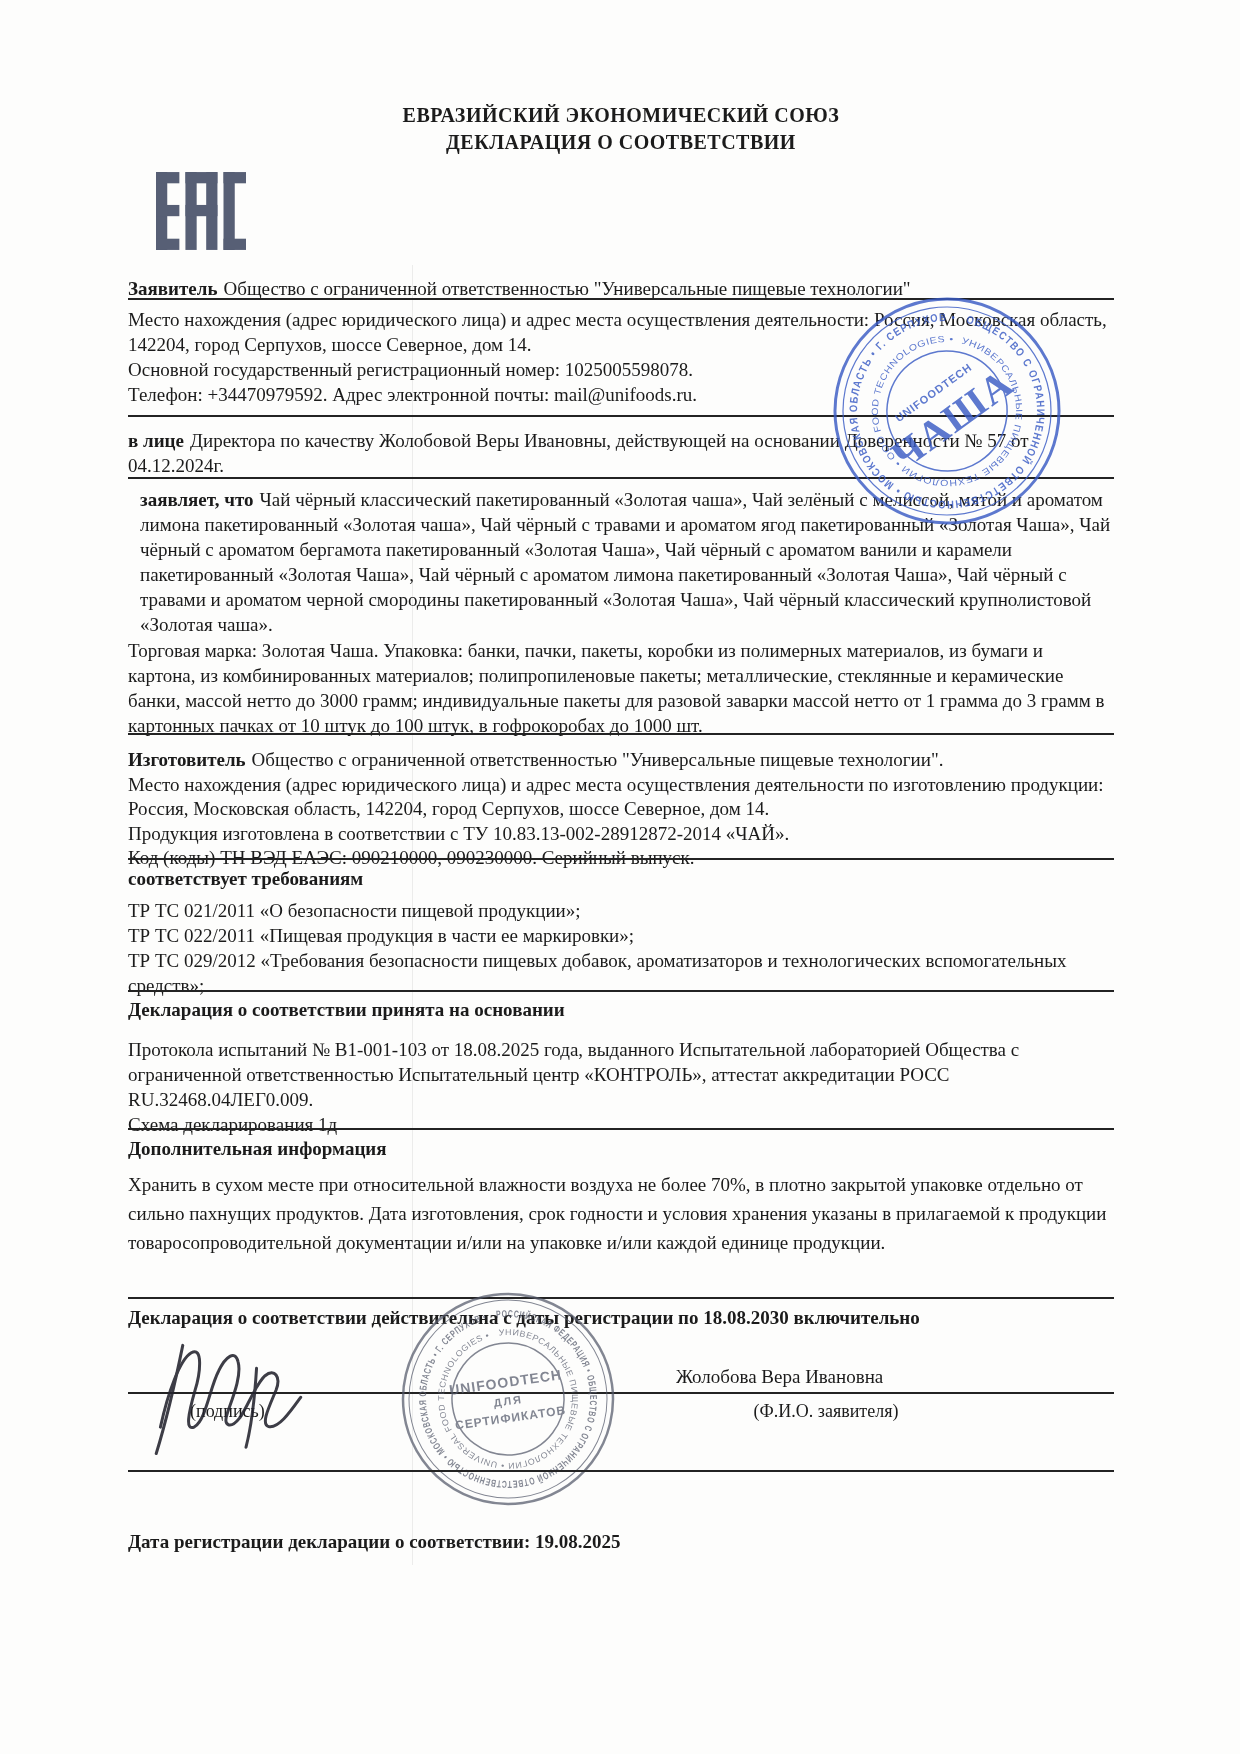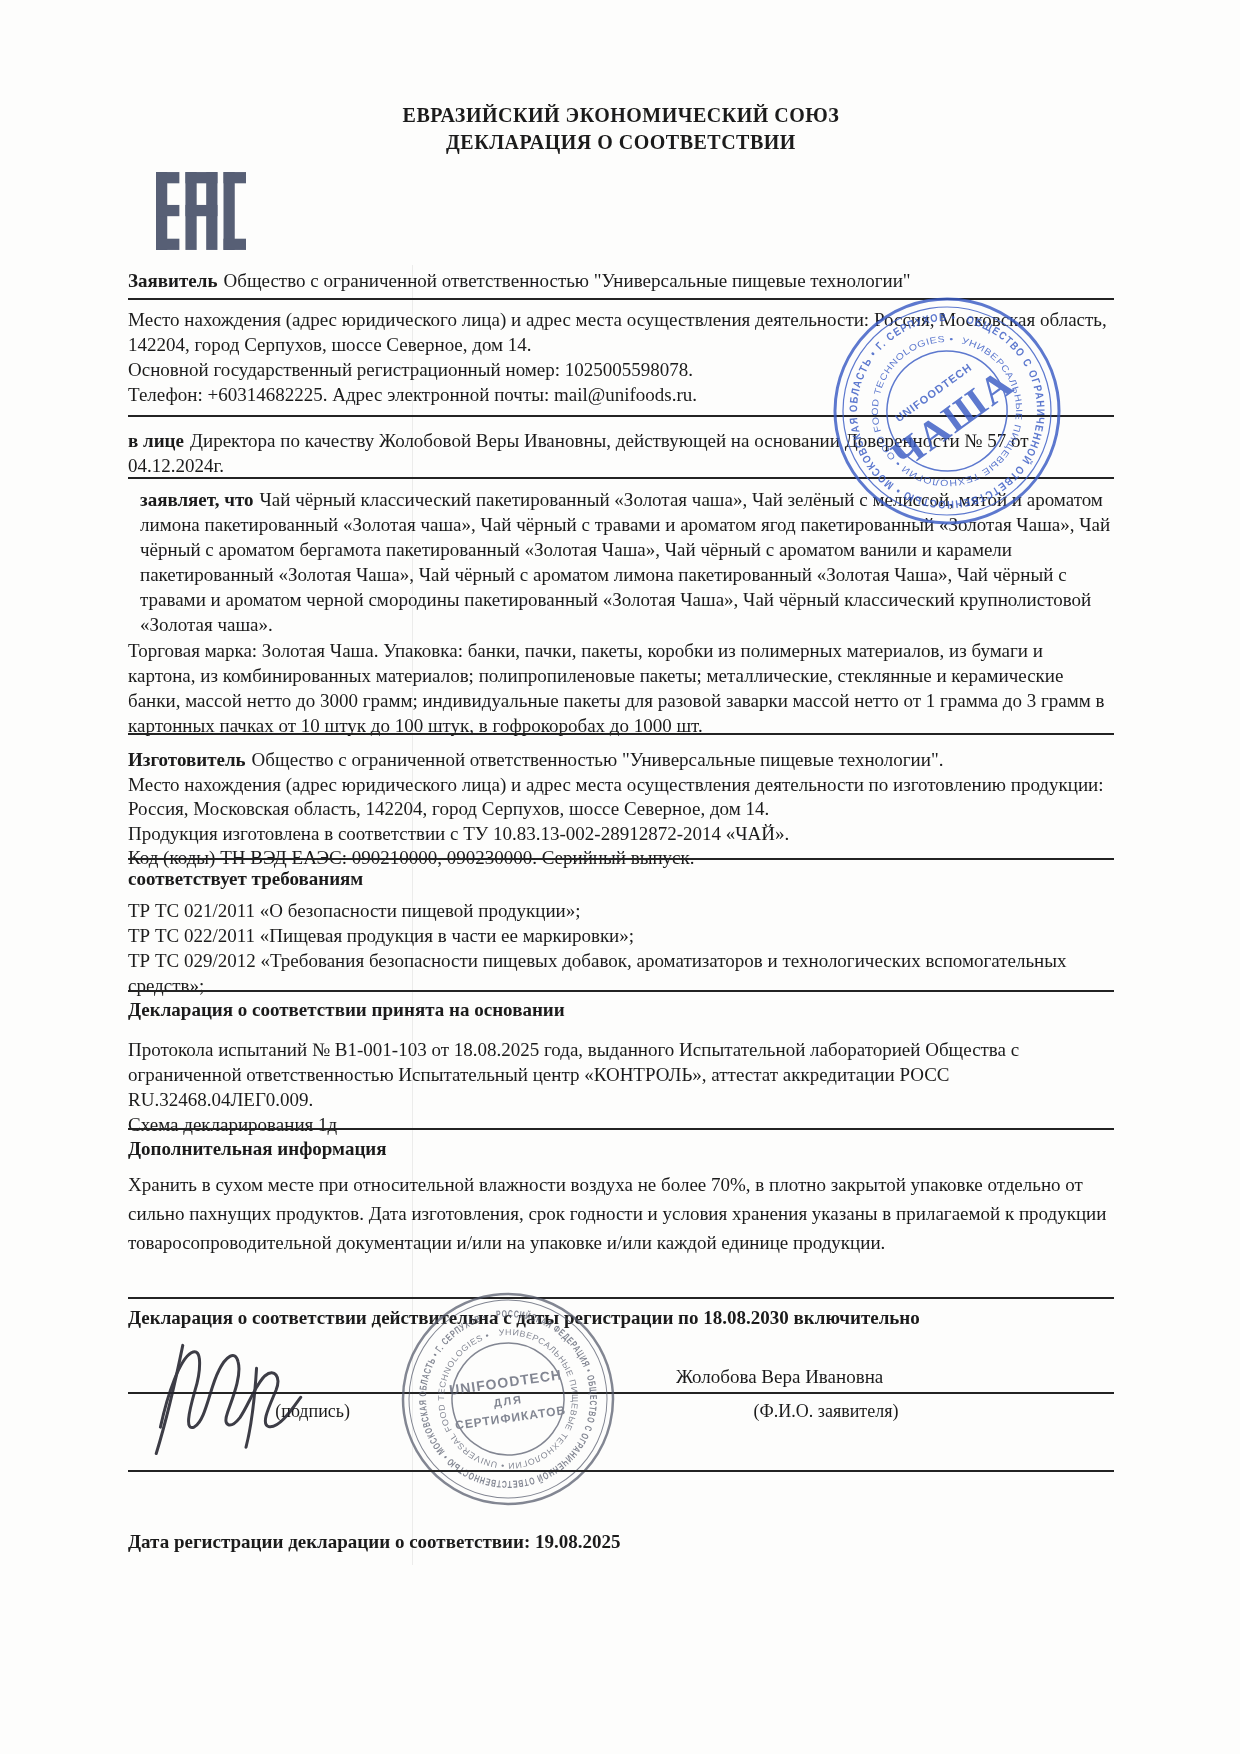--- a/index.html
+++ b/index.html
@@ -47,7 +47,7 @@
     </svg>
   </div>
 
-  <div class="abs t" style="top:268px;">
+  <div class="abs t" style="top:276px;">
     <span class="lbl">Заявитель</span><span>Общество с ограниченной ответственностью "Универсальные пищевые технологии"</span>
   </div>
   <div class="rule" style="top:298px;"></div>

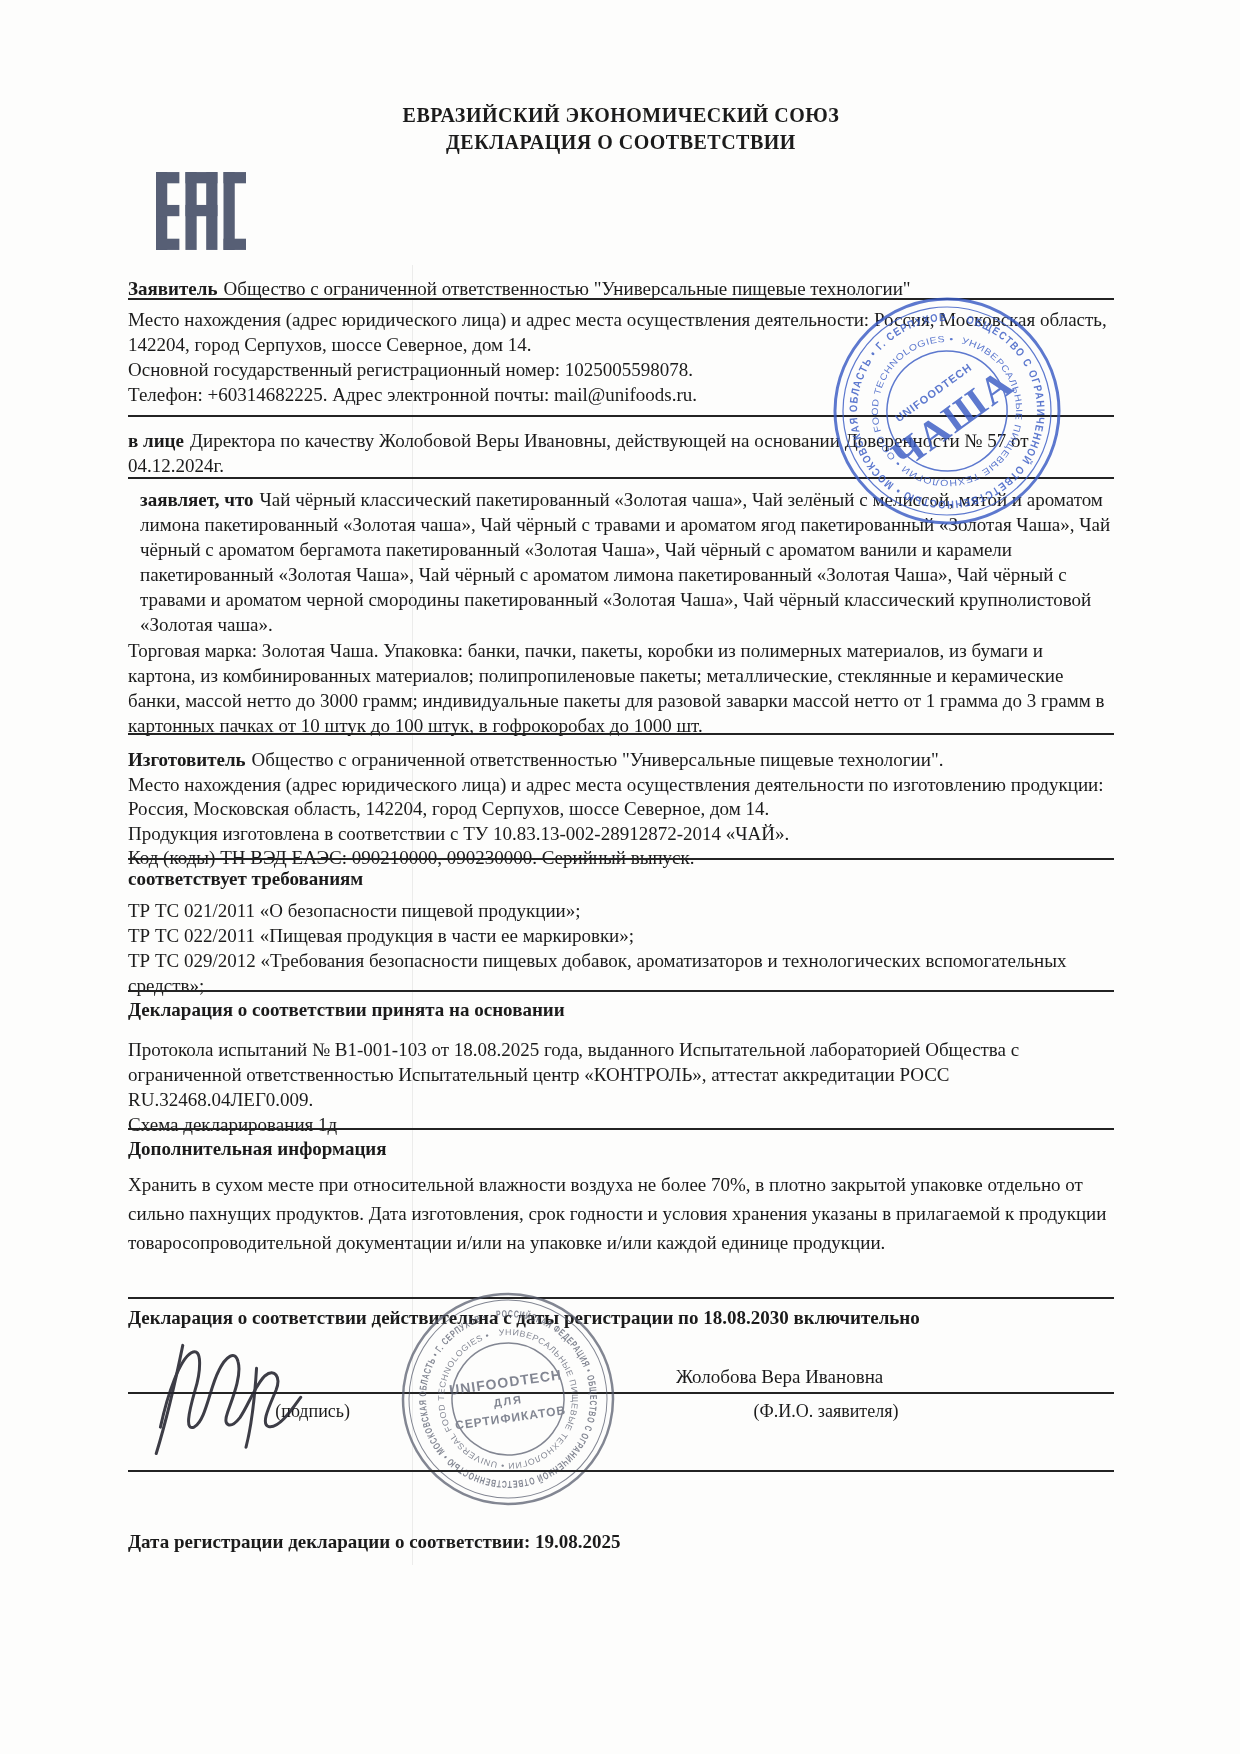--- a/index.html
+++ b/index.html
@@ -55,7 +55,7 @@
   <div class="abs t" style="top:307px;">
     <div>Место нахождения (адрес юридического лица) и адрес места осуществления деятельности: Россия, Московская область, 142204, город Серпухов, шоссе Северное, дом 14.</div>
     <div>Основной государственный регистрационный номер: 1025005598078.</div>
-    <div>Телефон: +60314682225. Адрес электронной почты: mail@unifoods.ru.</div>
+    <div>Телефон: +34470979592. Адрес электронной почты: mail@unifoods.ru.</div>
   </div>
   <div class="rule" style="top:415px;"></div>
 

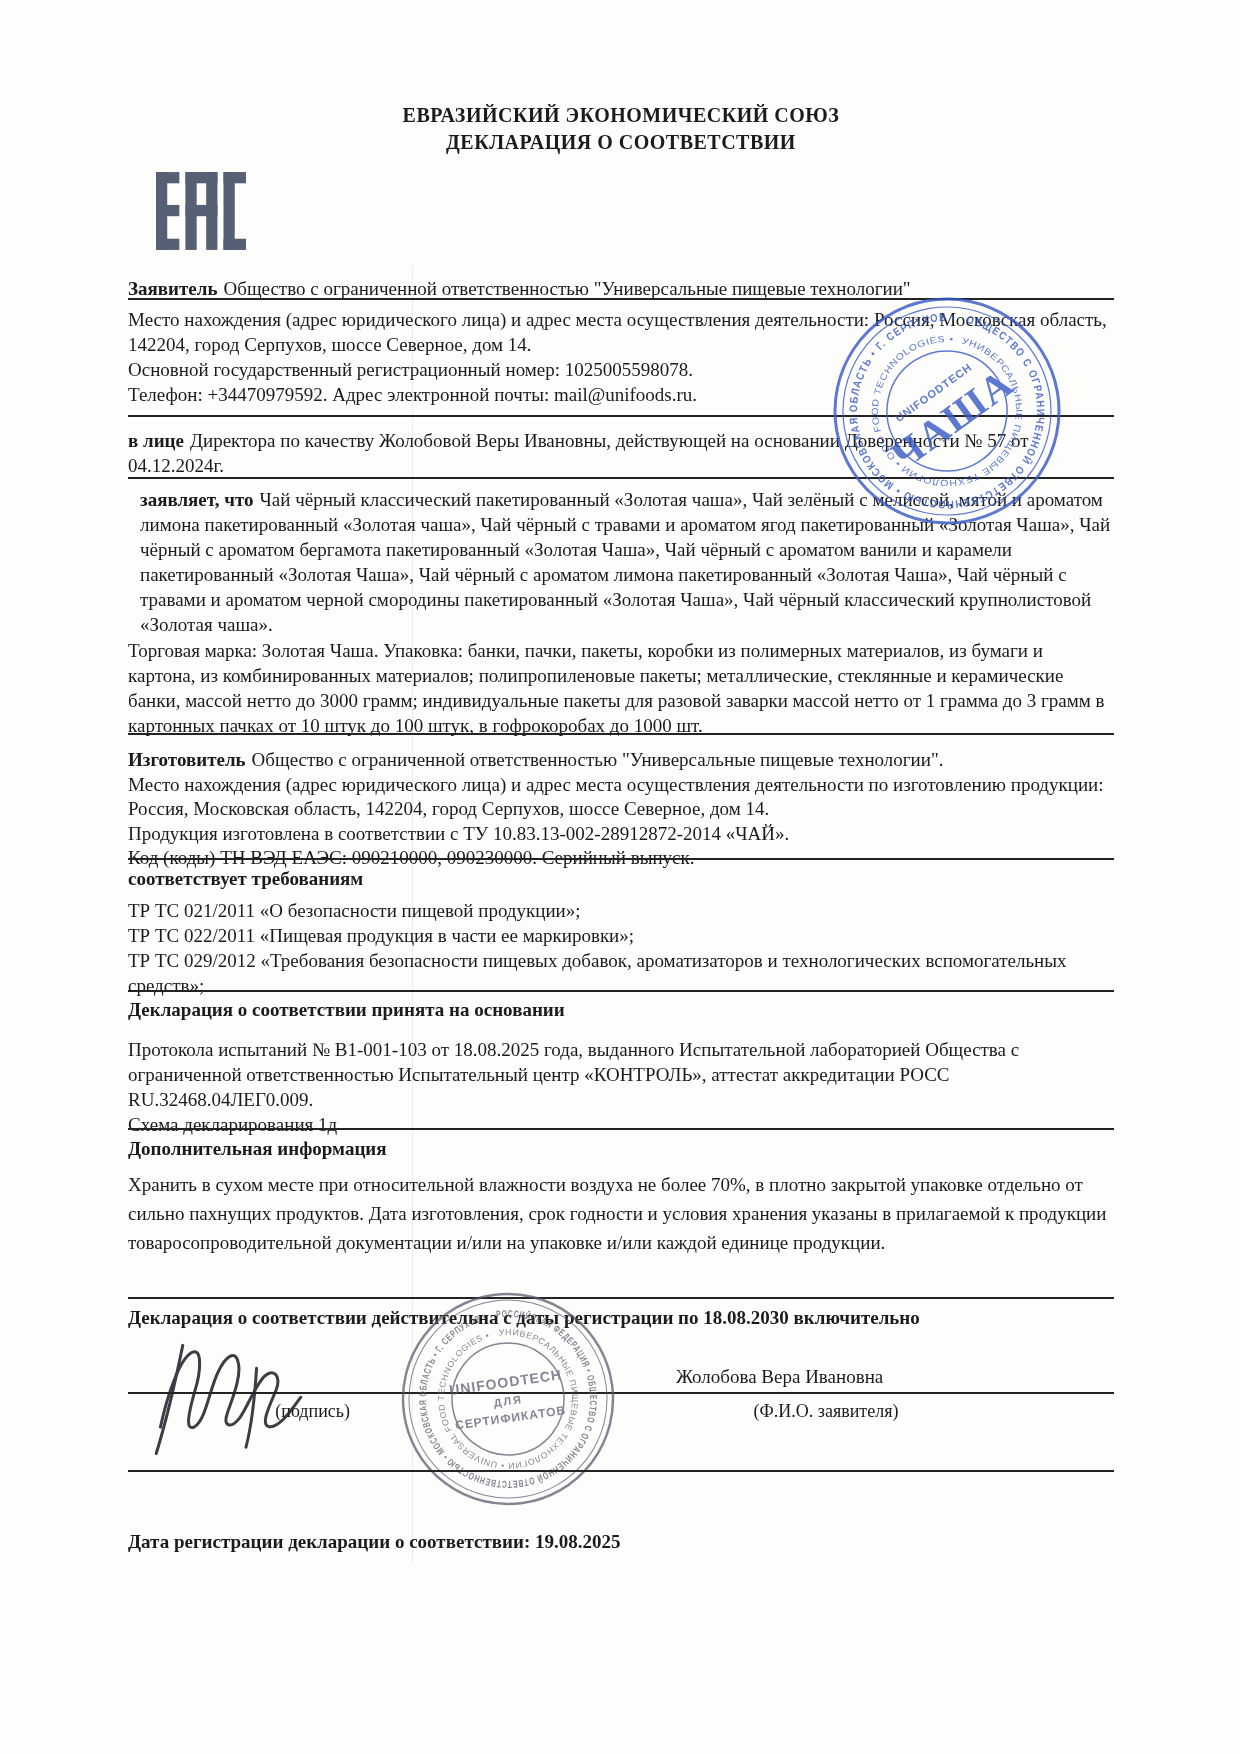--- a/index.html
+++ b/index.html
@@ -103,7 +103,7 @@
 
   <div class="abs t" style="top:1364px;left:676px;width:300px;text-align:left;">Жолобова Вера Ивановна</div>
   <div class="rule" style="top:1392px;border-top-width:2px;"></div>
-  <div class="abs t cap" style="top:1399px;left:190px;width:160px;text-align:right;">(подпись)</div>
+  <div class="abs t cap" style="top:1399px;left:190px;width:160px;text-align:left;">(подпись)</div>
   <div class="abs t cap" style="top:1399px;left:676px;width:300px;text-align:center;">(Ф.И.О. заявителя)</div>
 
   <div class="stamp" style="left:138px;top:1330px;">

